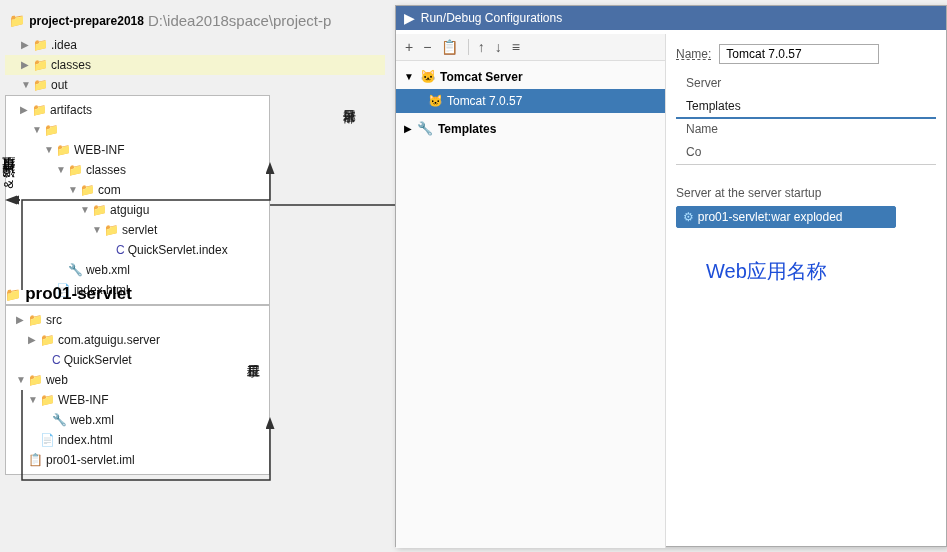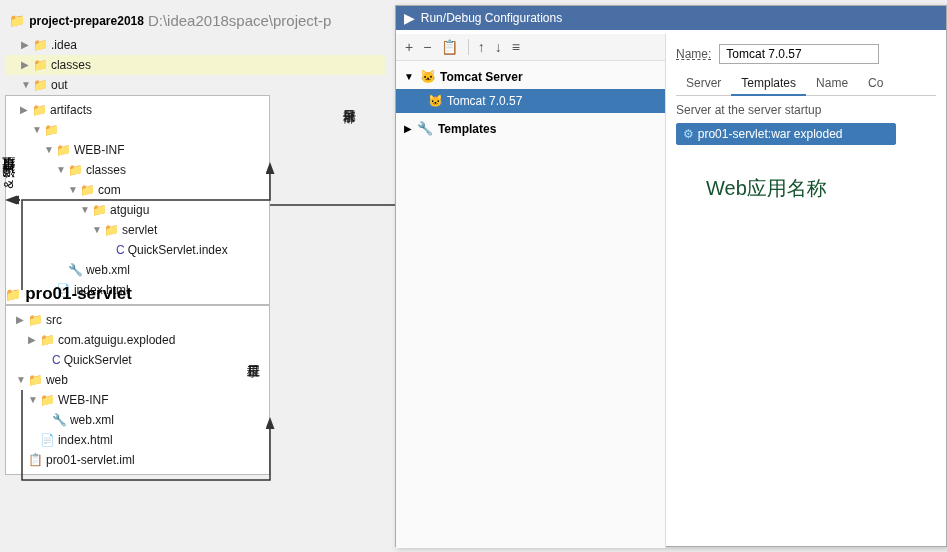--- a/index.html
+++ b/index.html
@@ -202,7 +202,8 @@
     .tabs-row {
       display: flex;
       border-bottom: 1px solid #ccc;
-      margin-bottom: 7px;
+      margin-bottom: 21px;
+      flex-direction: column;
     }
 
     .tab {

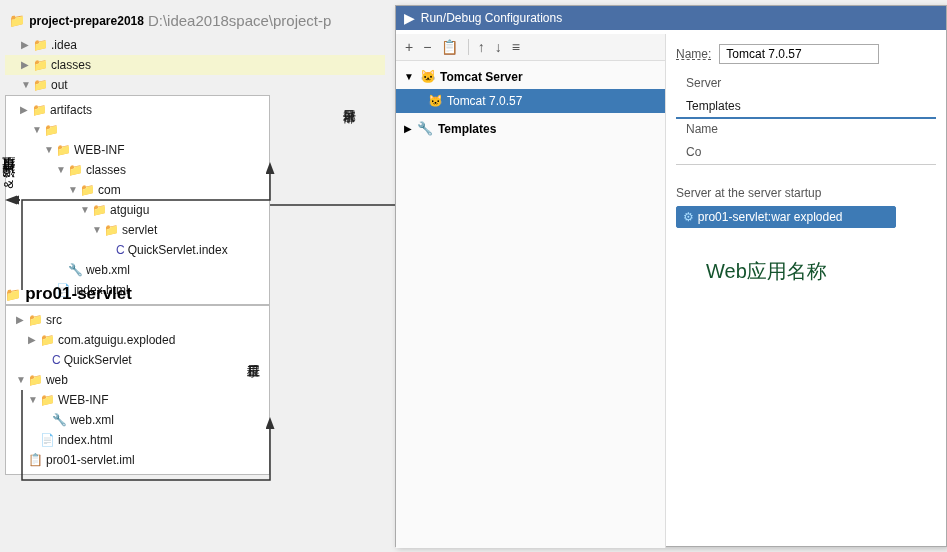--- a/index.html
+++ b/index.html
@@ -241,7 +241,7 @@
 
     .web-name-label {
       font-size: 20px;
-      color: #14532d;
+      color: #1d4ed8;
       margin: 30px 0 10px 30px;
     }
 

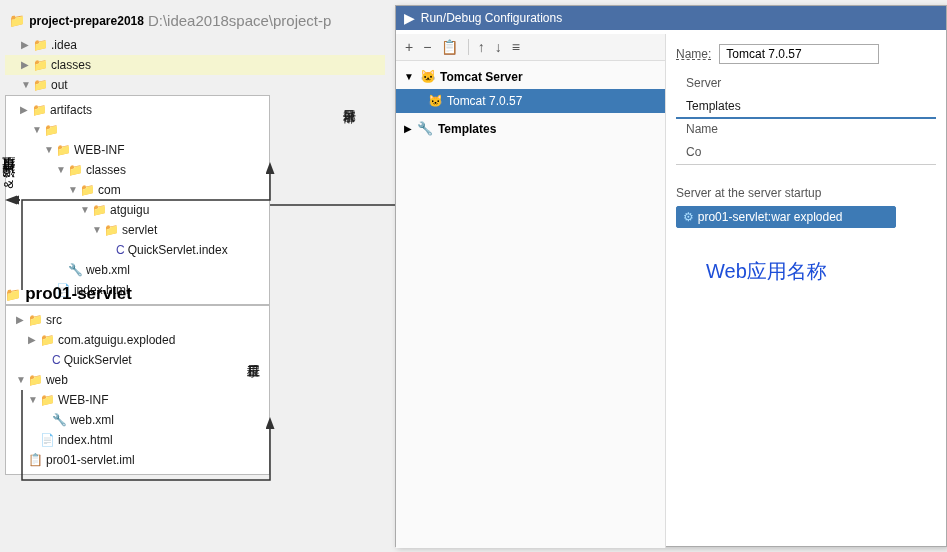--- a/index.html
+++ b/index.html
@@ -390,7 +390,7 @@
       <span class="indent" style="width:16px"></span>
         <span class="arrow">▶</span>
       <span class="icon folder-blue">📁</span>
-      <span class="label">com.atguigu.exploded</span>
+      <span class="label">com.atguigu.server</span>
     </div>
     <div class="tree-item">
       <span class="indent" style="width:28px"></span>

